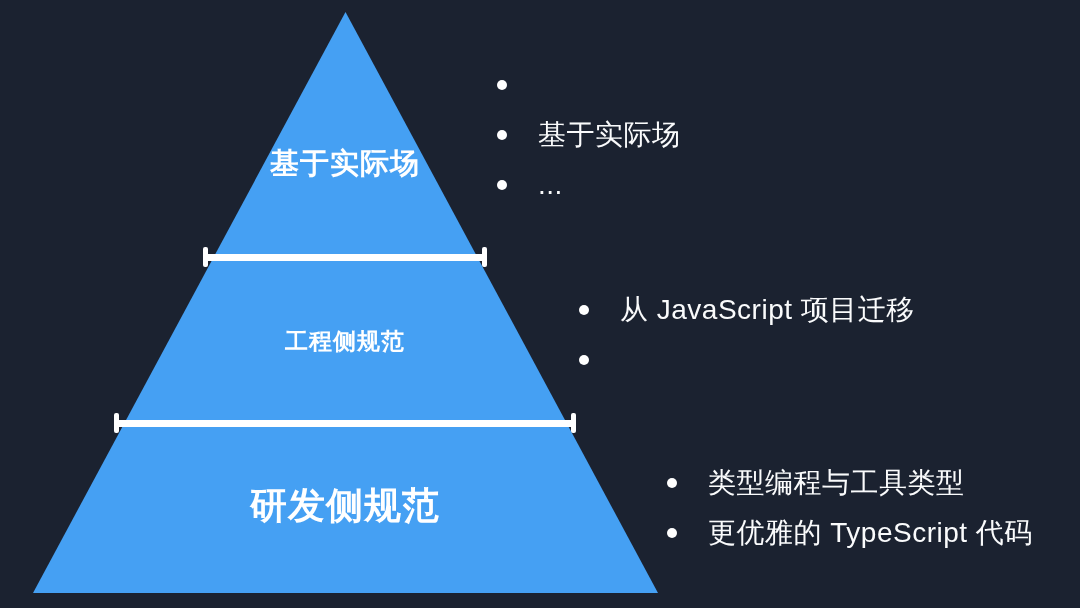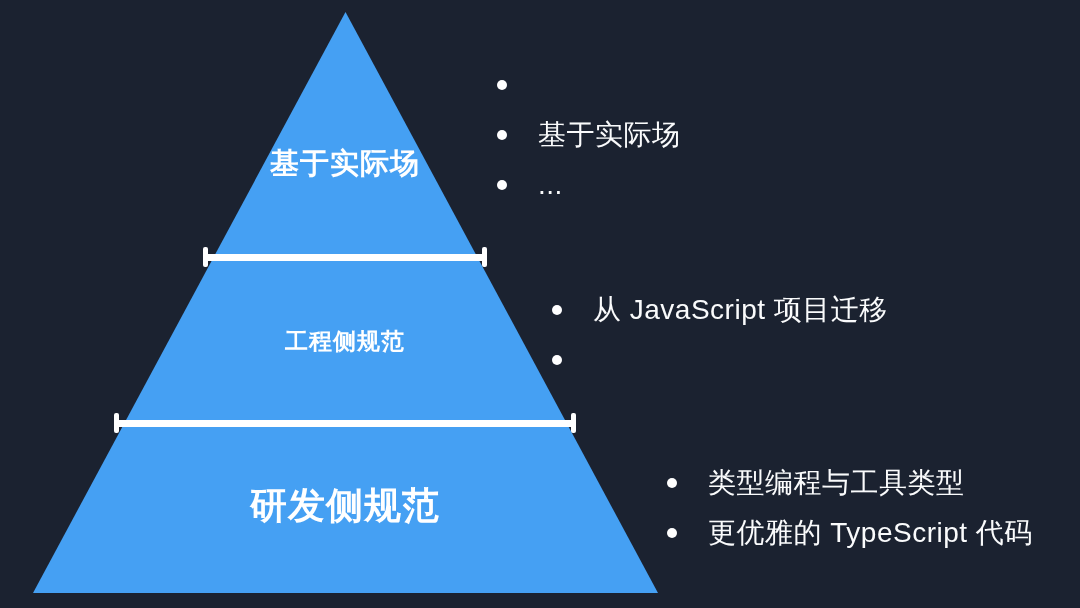--- a/index.html
+++ b/index.html
@@ -102,7 +102,7 @@
     margin-right: 31px;
   }
   .blist.l-top    { left: 497px; top: 60px;  }
-  .blist.l-middle { left: 552px; top: 285px; }
+  .blist.l-middle { left: 579px; top: 285px; }
   .blist.l-bottom { left: 667px; top: 458px; }
 </style>
 </head>

